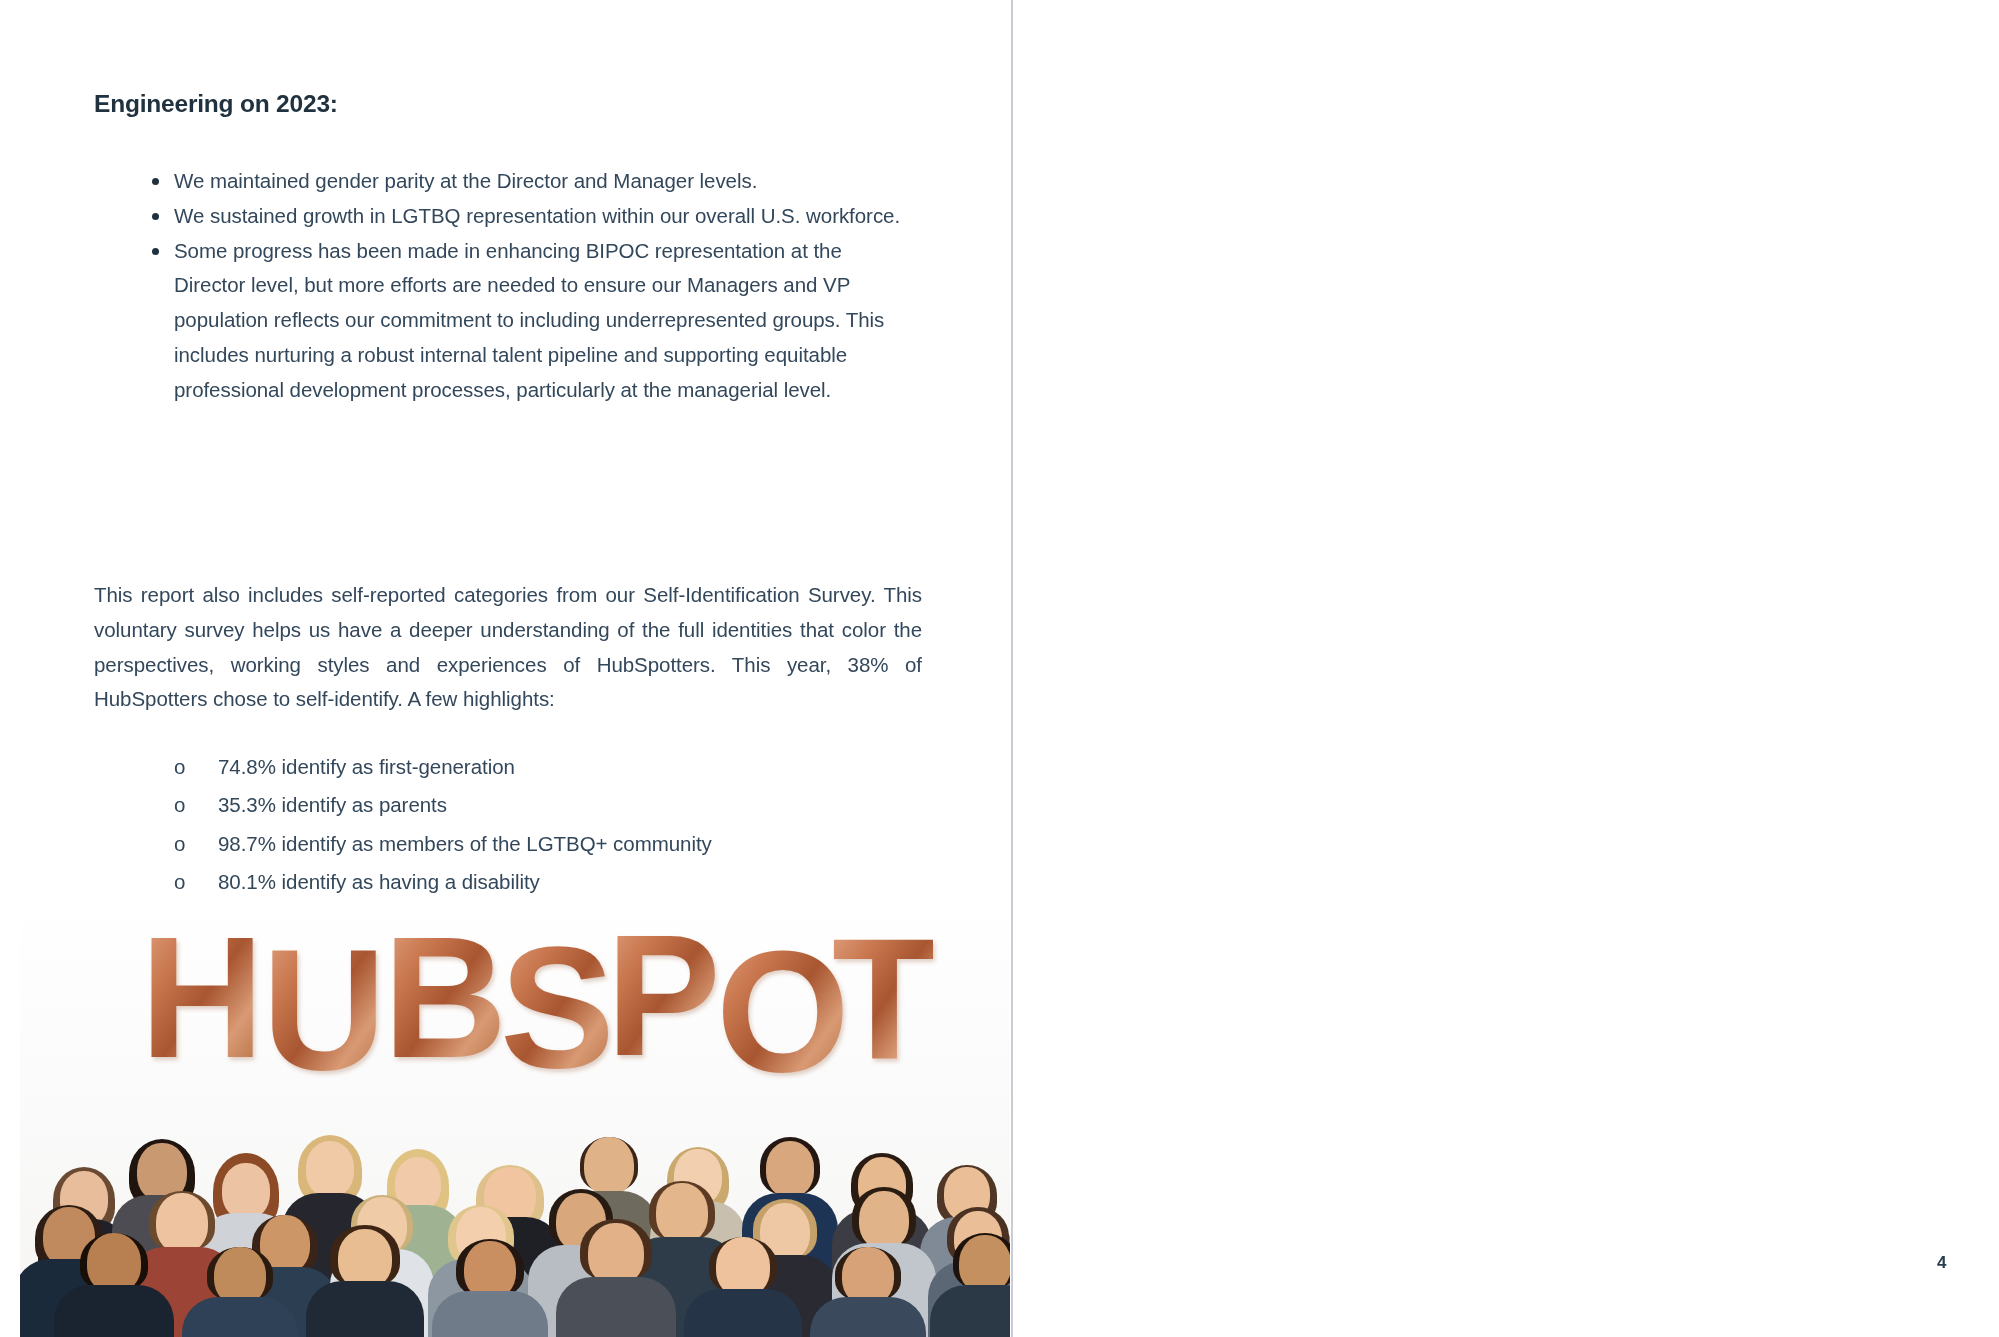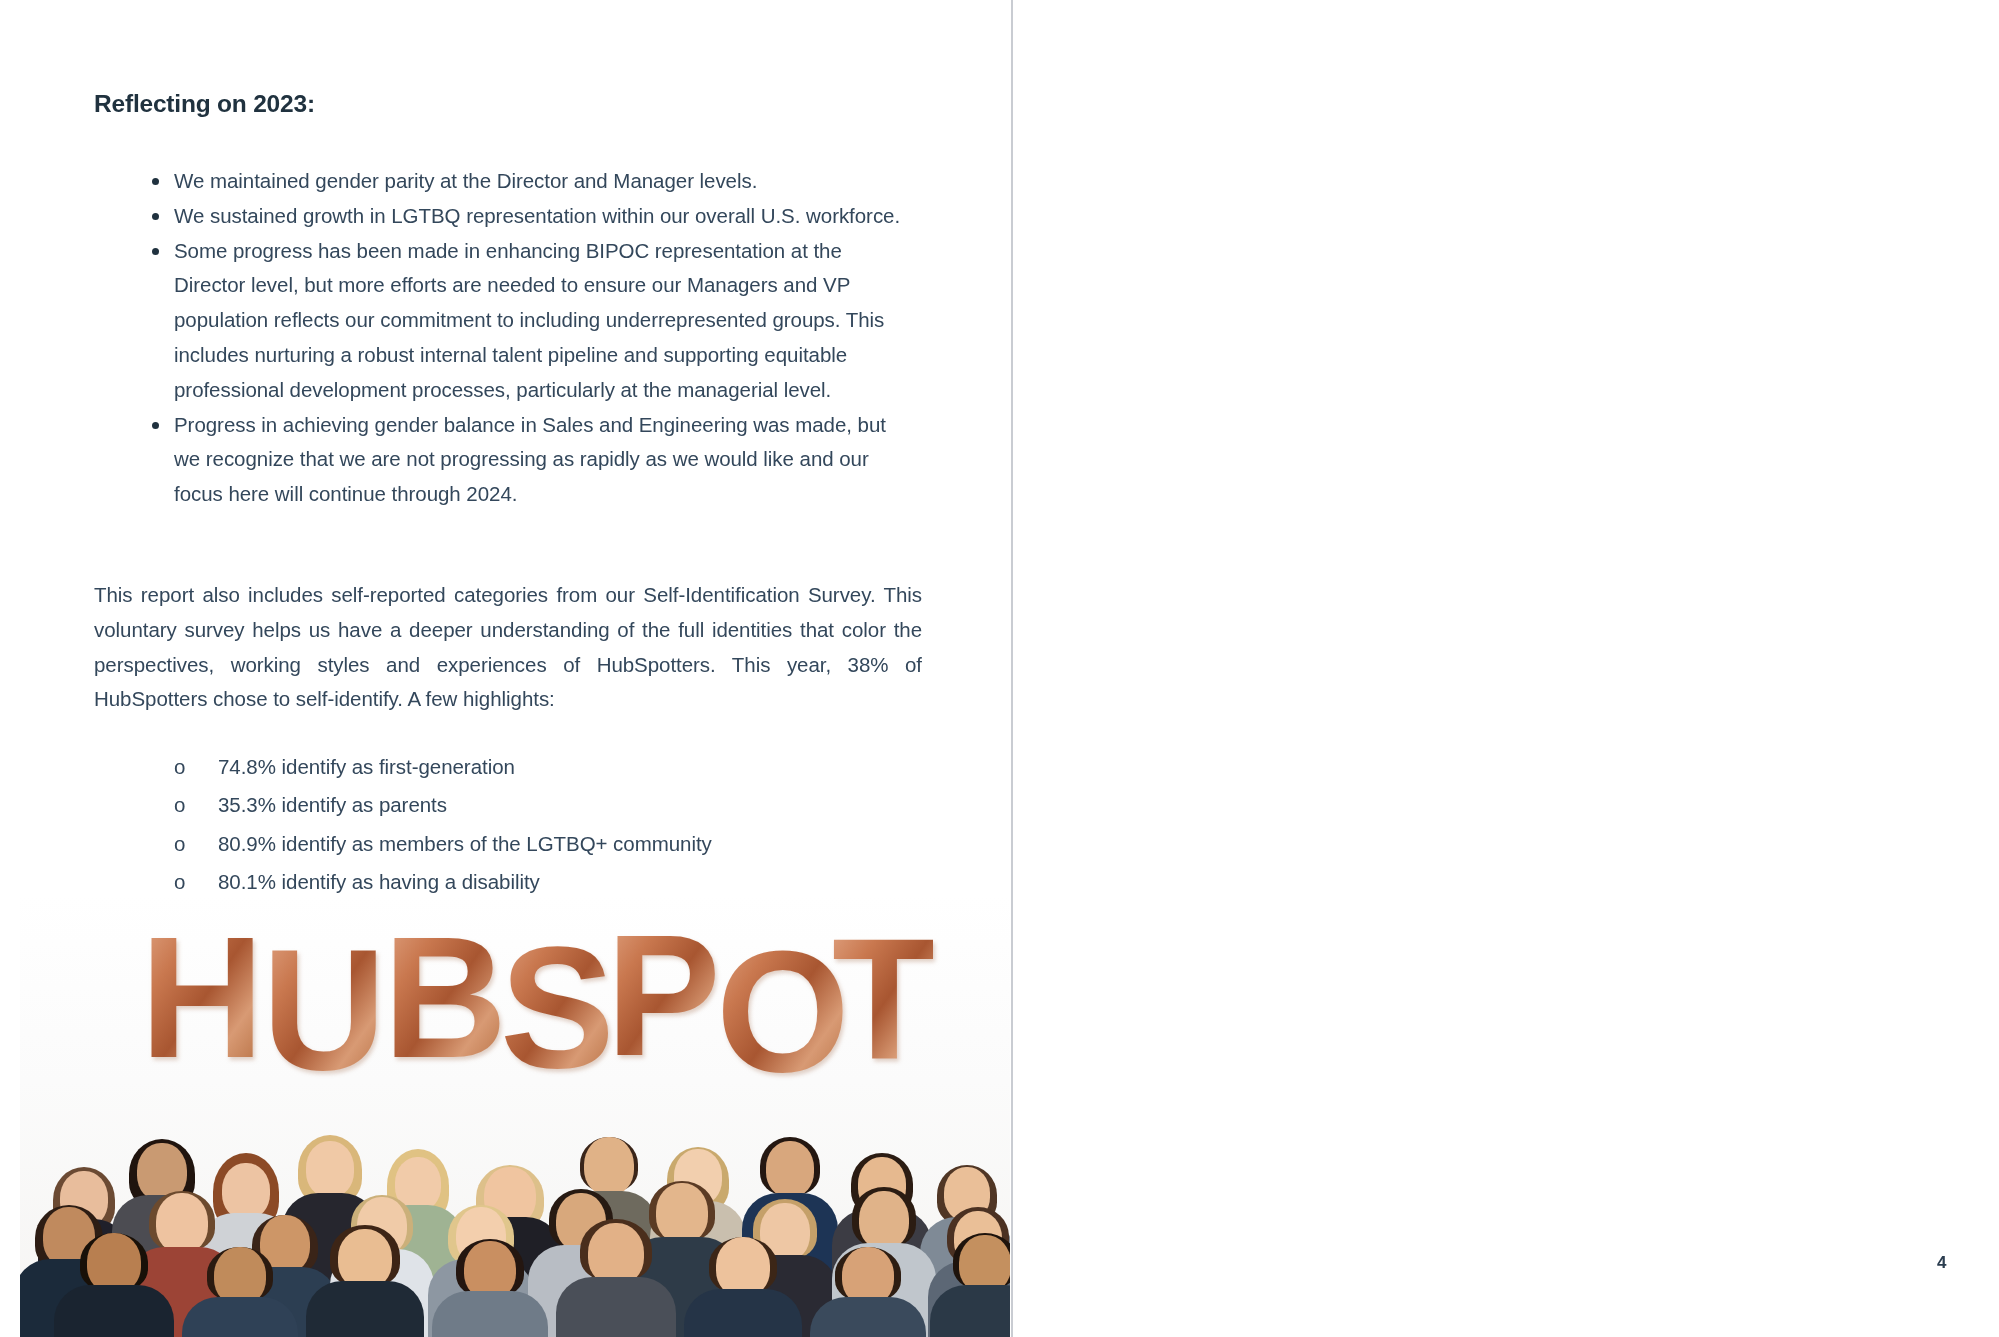--- a/index.html
+++ b/index.html
@@ -193,7 +193,7 @@
 
   <div class="col-left">
 
-    <div id="left-heading" class="heading">Reflecting on 2023:</div>
+    <div id="left-heading" class="heading">Engineering on 2023:</div>
 
     <ul id="left-bullets" class="body-text">
       <li>We maintained gender parity at the Director and Manager levels.</li>

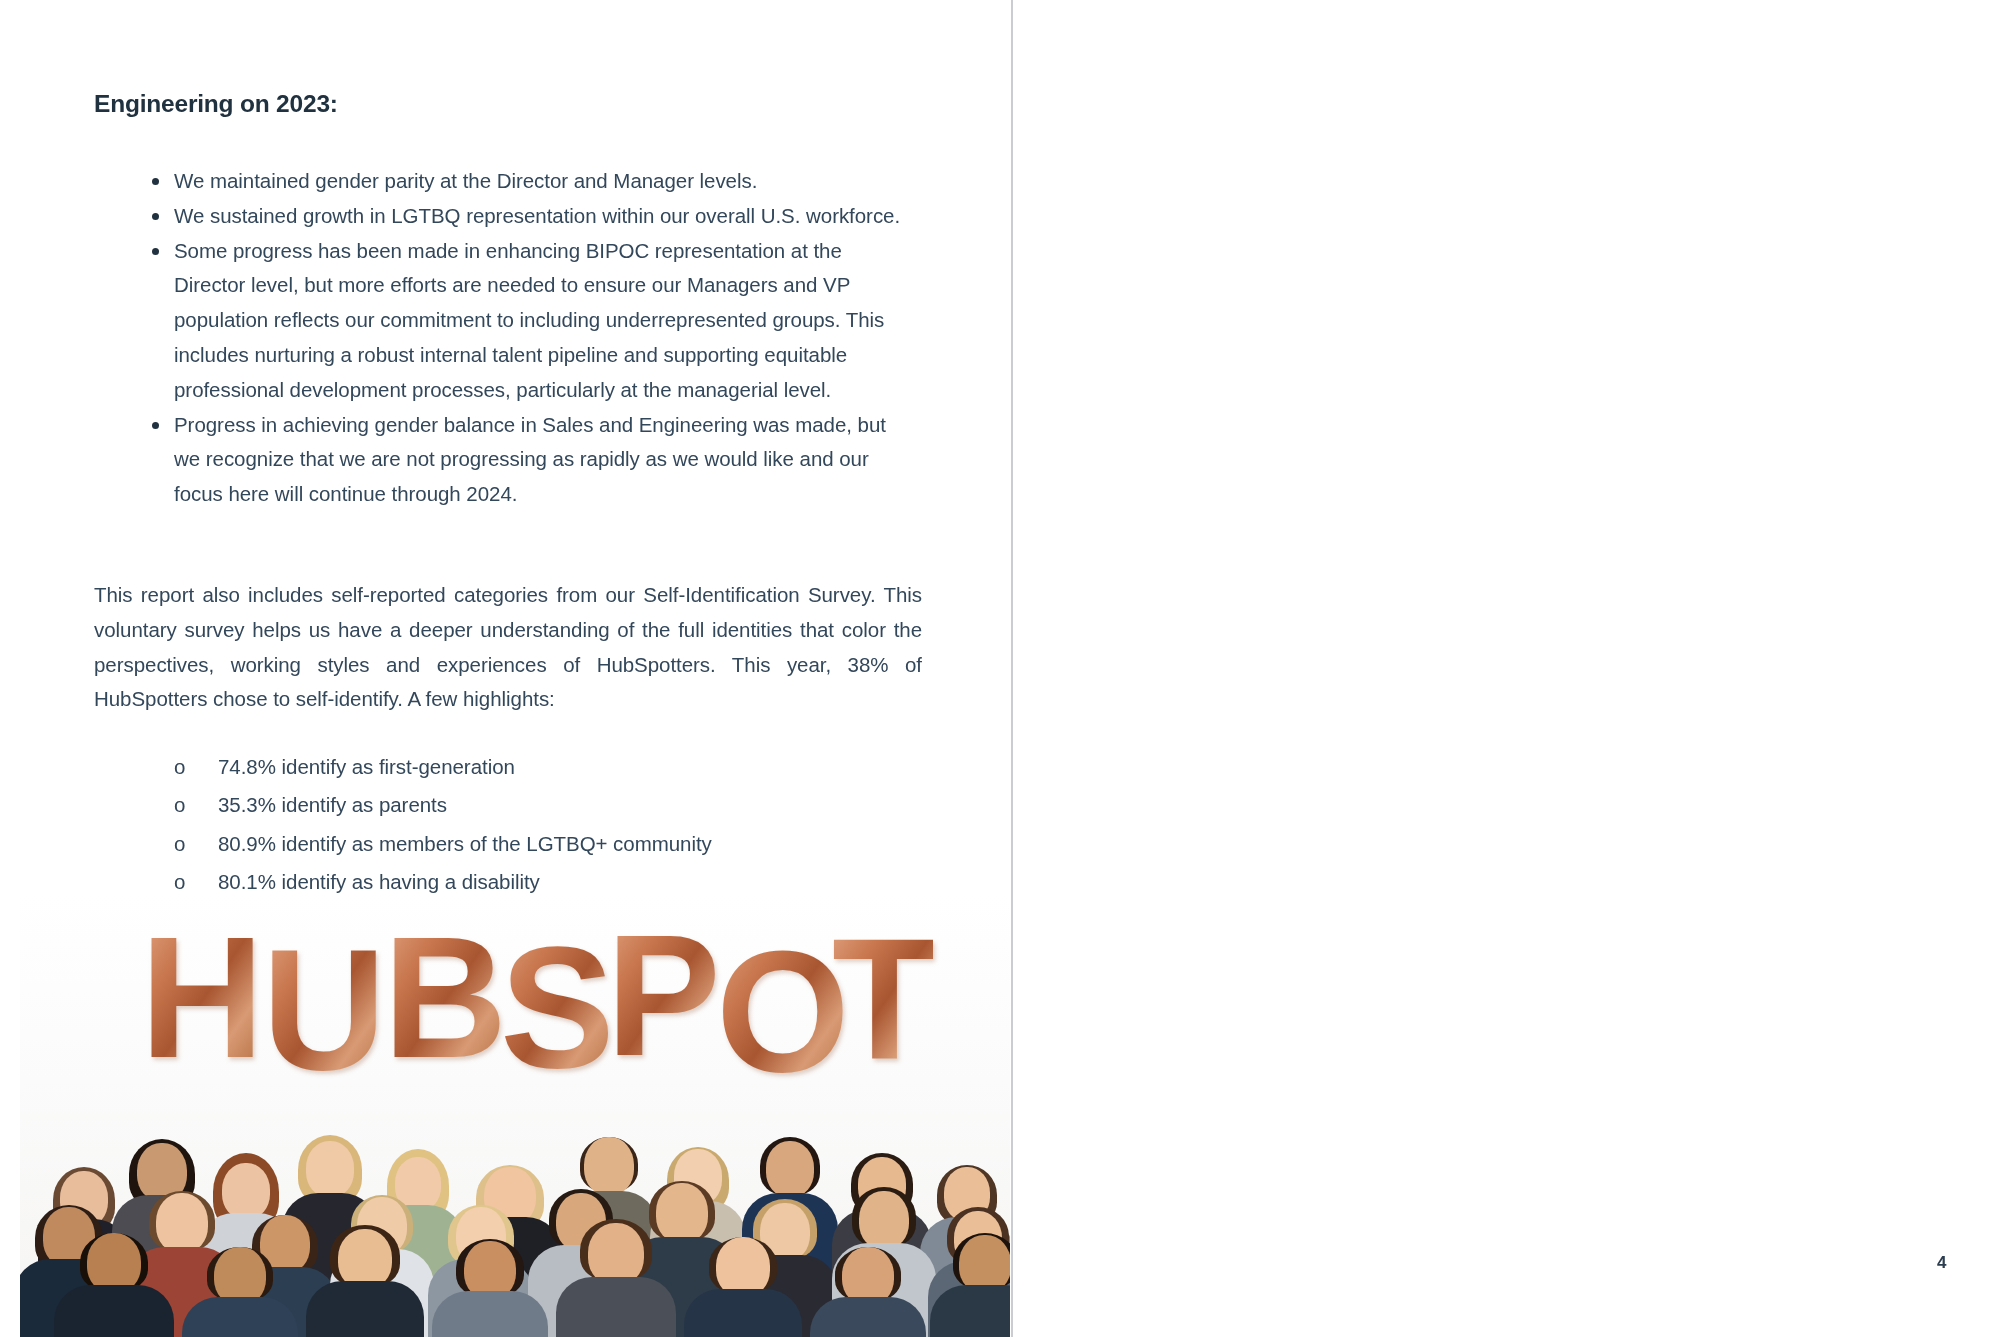--- a/index.html
+++ b/index.html
@@ -199,7 +199,6 @@
       <li>We maintained gender parity at the Director and Manager levels.</li>
       <li>We sustained growth in LGTBQ representation within our overall U.S. workforce.</li>
       <li>Some progress has been made in enhancing BIPOC representation at the Director level, but more efforts are needed to ensure our Managers and VP population reflects our commitment to including underrepresented groups. This includes nurturing a robust internal talent pipeline and supporting equitable professional development processes, particularly at the managerial level.</li>
-      <li>Progress in achieving gender balance in Sales and Engineering was made, but we recognize that we are not progressing as rapidly as we would like and our focus here will continue through 2024.</li>
     </ul>
 
     <p id="left-para" class="body-text">This report also includes self-reported categories from our Self-Identification Survey. This voluntary survey helps us have a deeper understanding of the full identities that color the perspectives, working styles and experiences of HubSpotters. This year, 38% of HubSpotters chose to self-identify. A few highlights:</p>

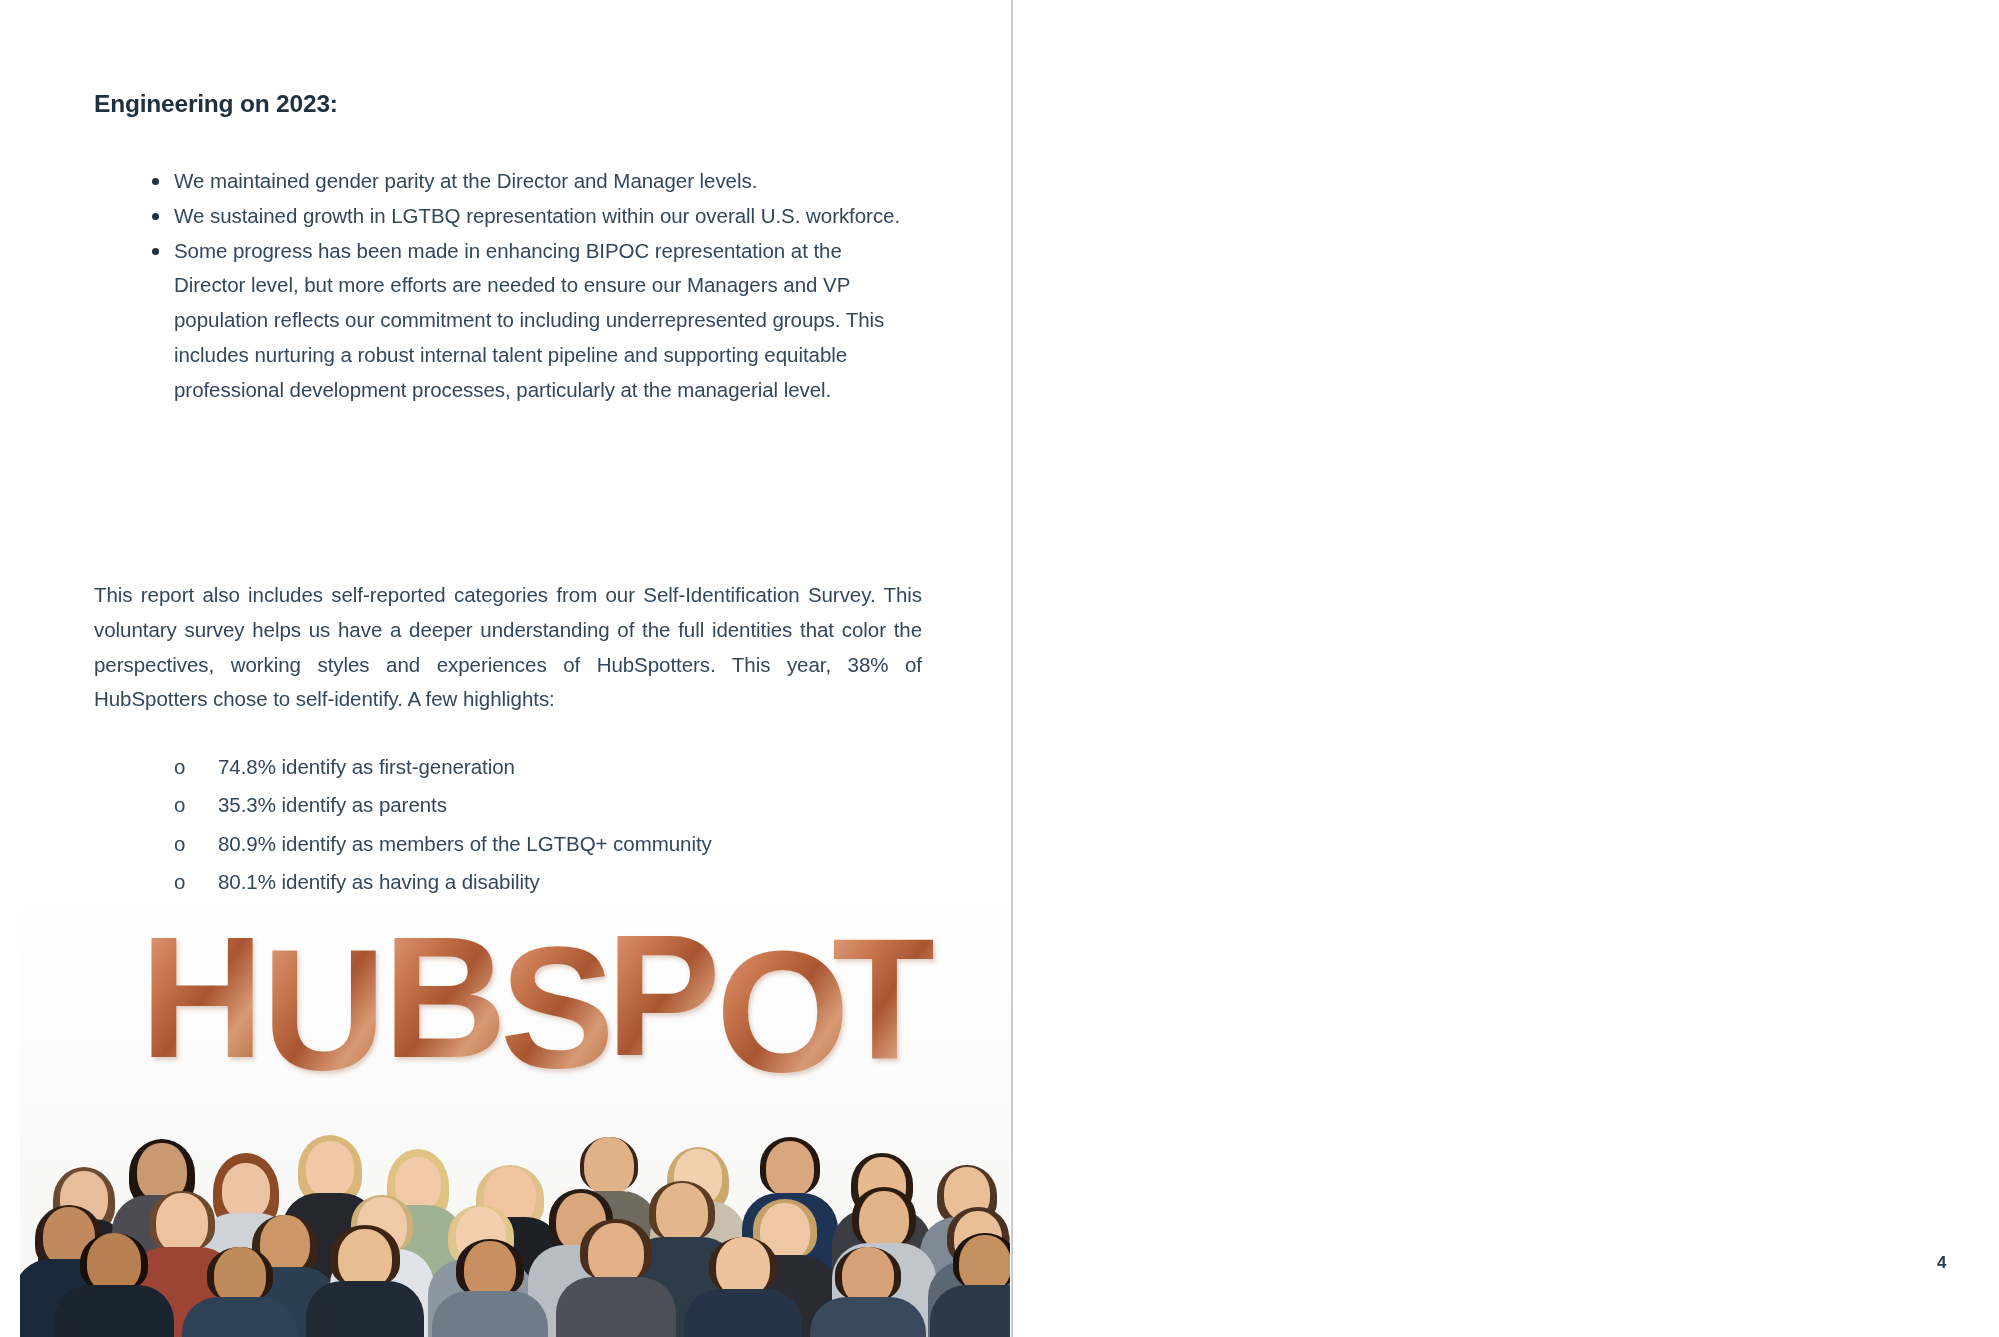--- a/index.html
+++ b/index.html
@@ -214,7 +214,7 @@
       </li>
       <li>
         <span class="marker">o</span>
-        <span>80.9% identify as members of the LGTBQ+ community</span>
+        <span>98.7% identify as members of the LGTBQ+ community</span>
       </li>
       <li>
         <span class="marker">o</span>

